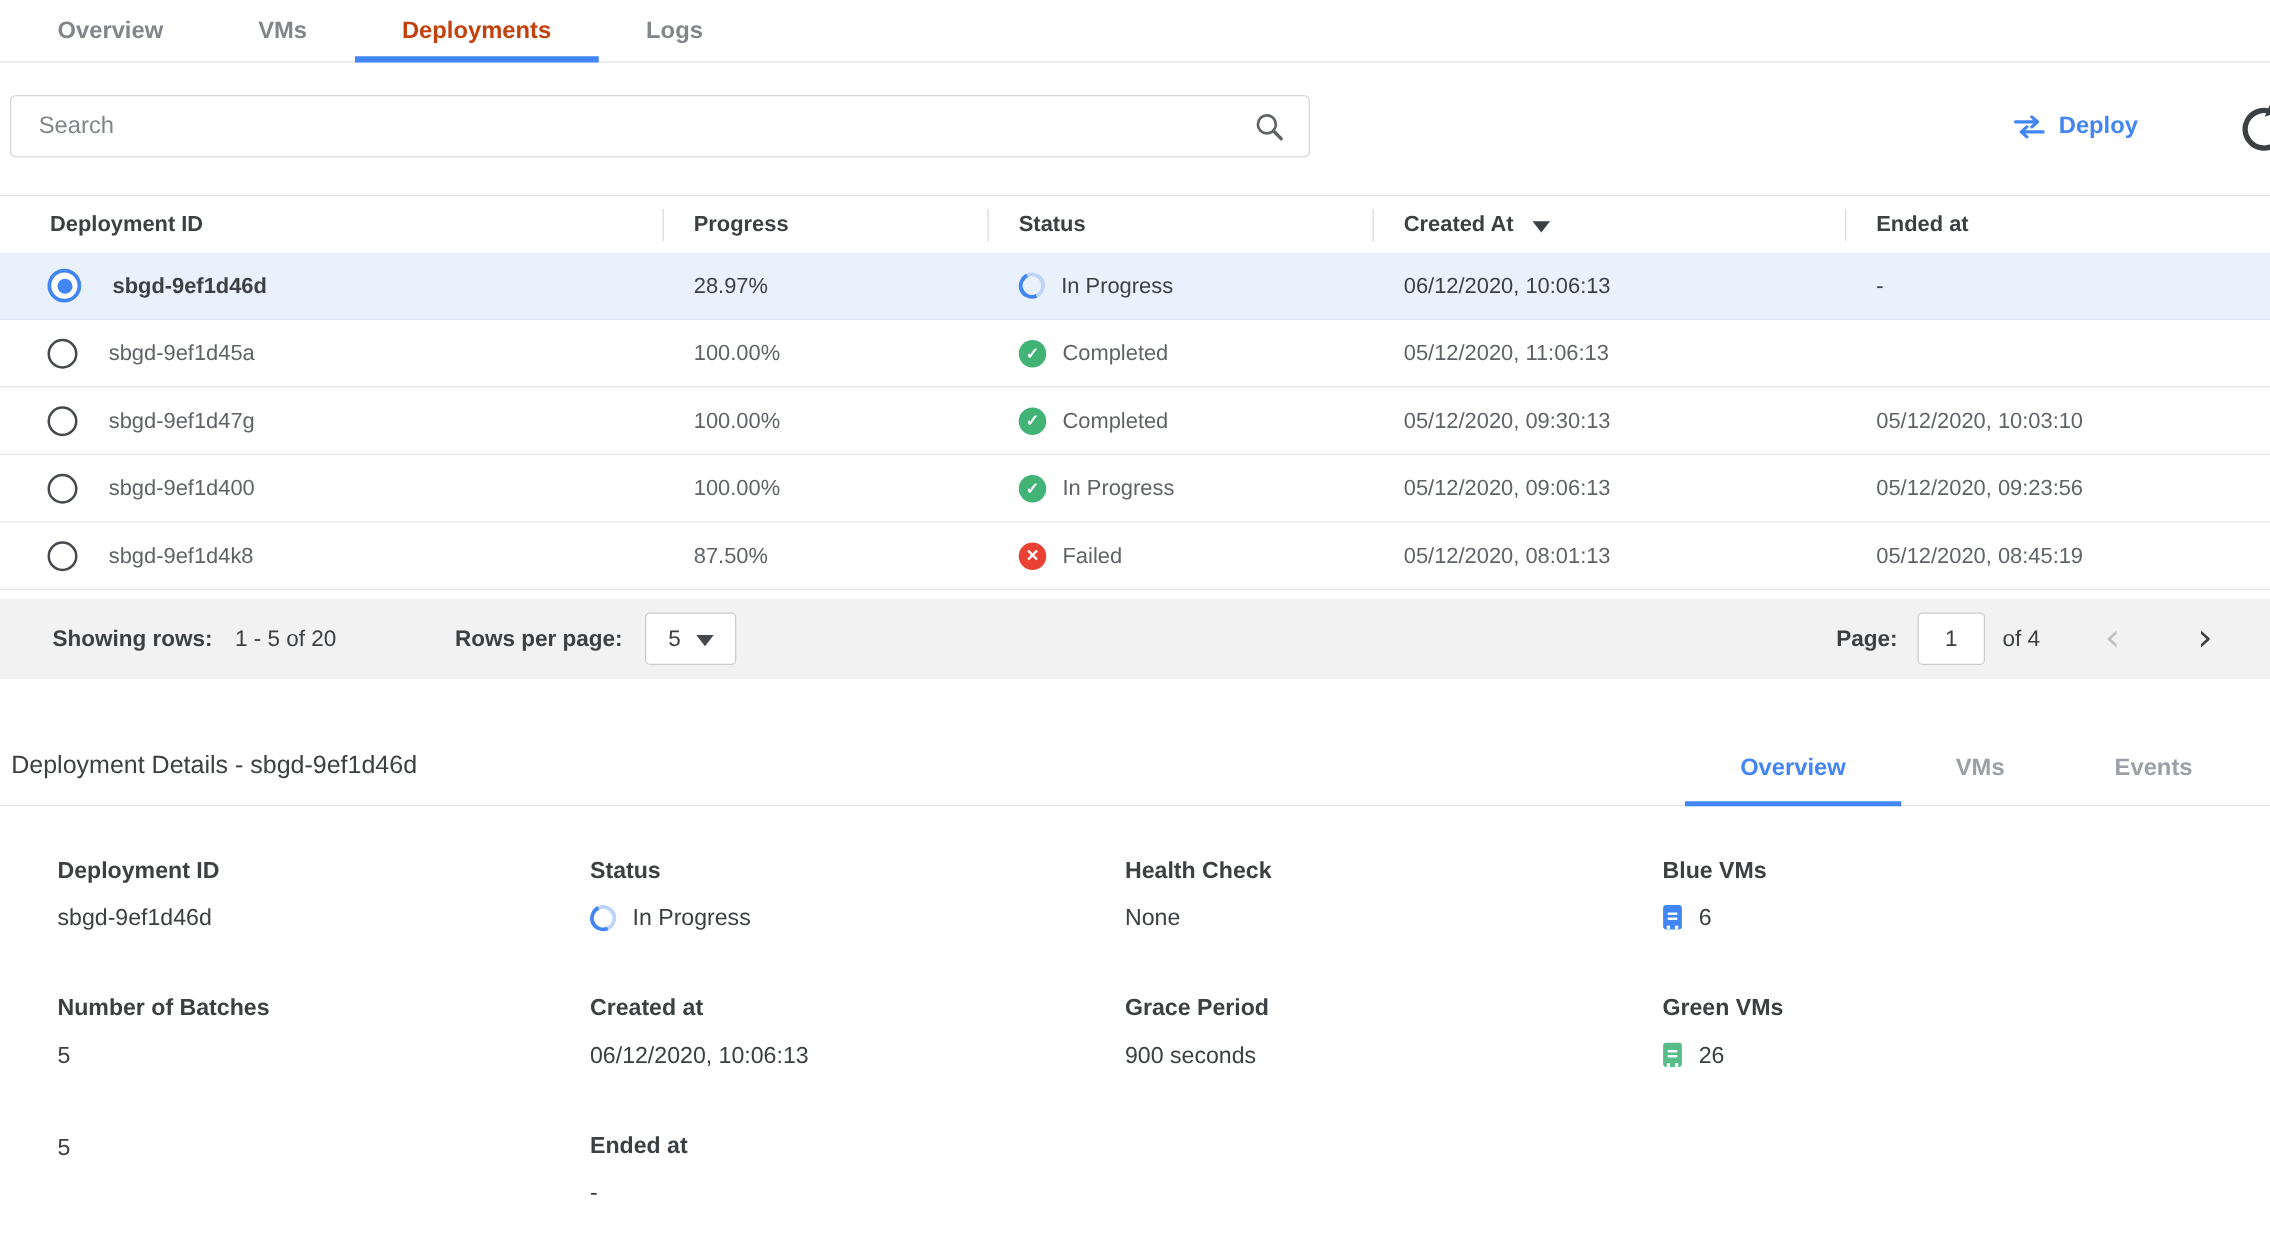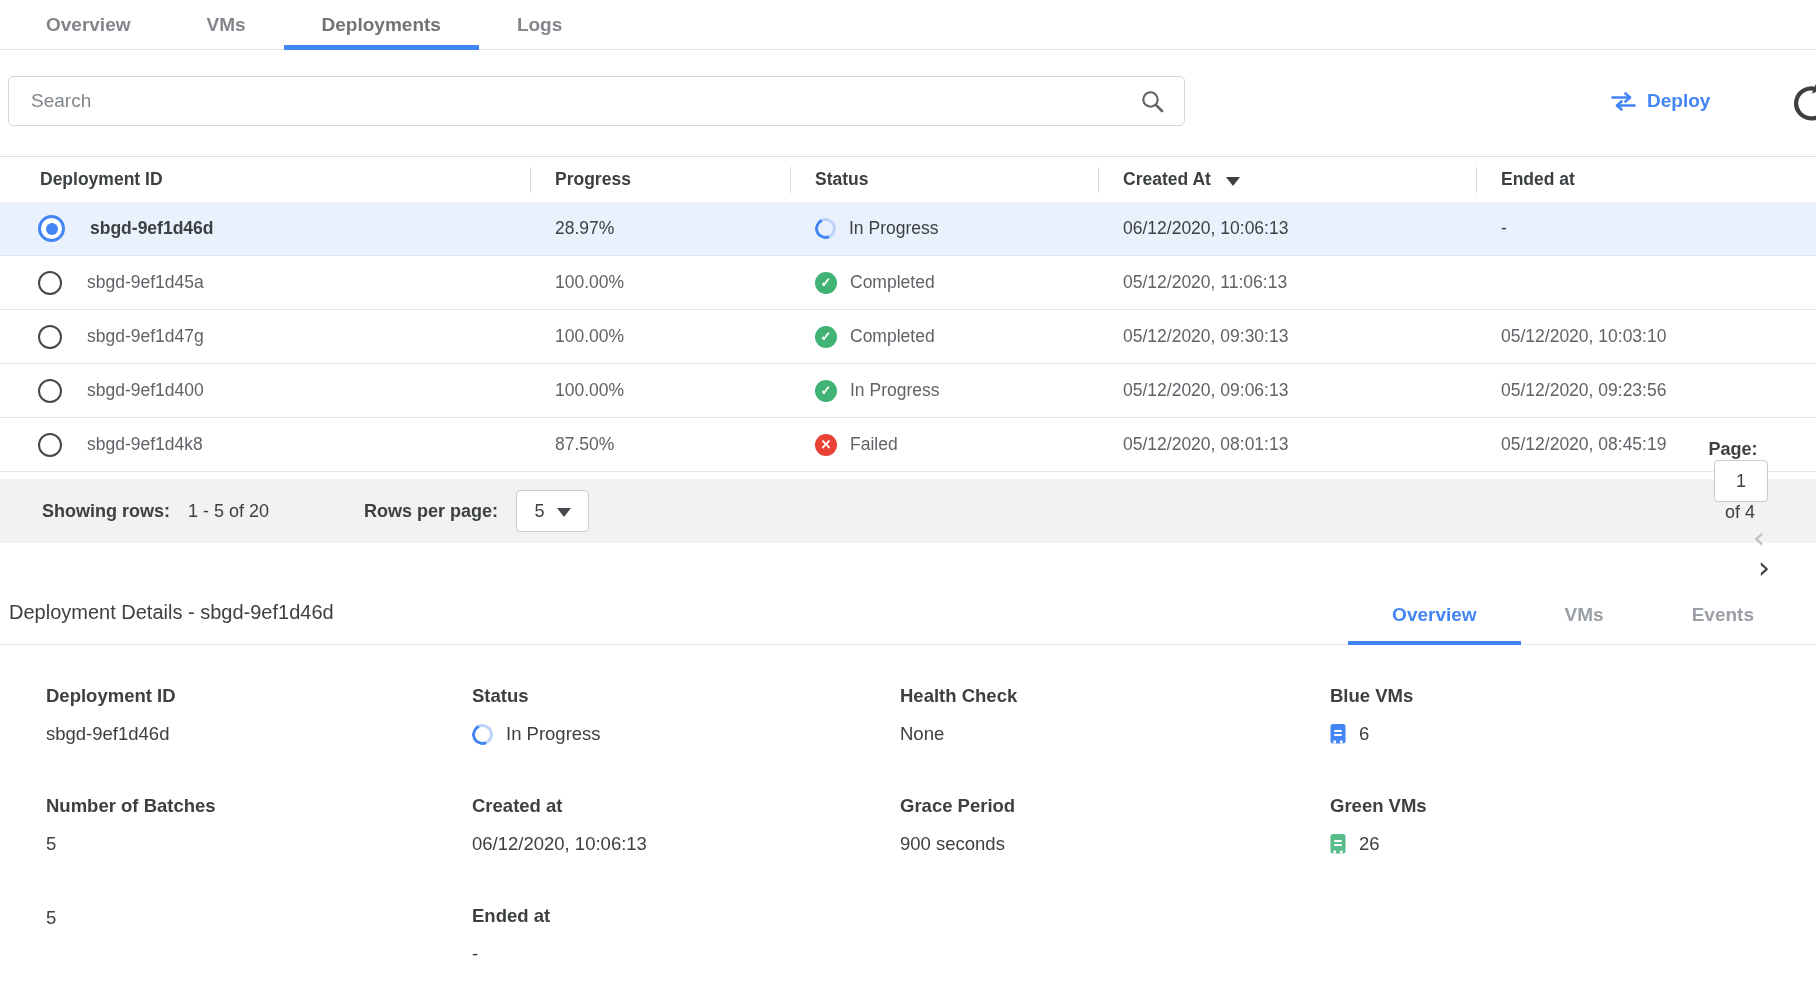--- a/index.html
+++ b/index.html
@@ -10,7 +10,7 @@
   .tabbar { display: flex; padding-left: 8px; border-bottom: 1px solid #e3e4e6; }
   .tab { padding: 14px 38px 9px; border-bottom: 5px solid transparent; margin-bottom: -1px;
     font-size: 19px; font-weight: 700; color: #82868b; cursor: pointer; }
-  .tab.active { color: #737373; border-bottom-color: #4285f4; }
+  .tab.active { color: #c2410c; border-bottom-color: #4285f4; }
 
   
   .toolbar { display: flex; align-items: center; margin-top: 26px; height: 50px; position: relative; }

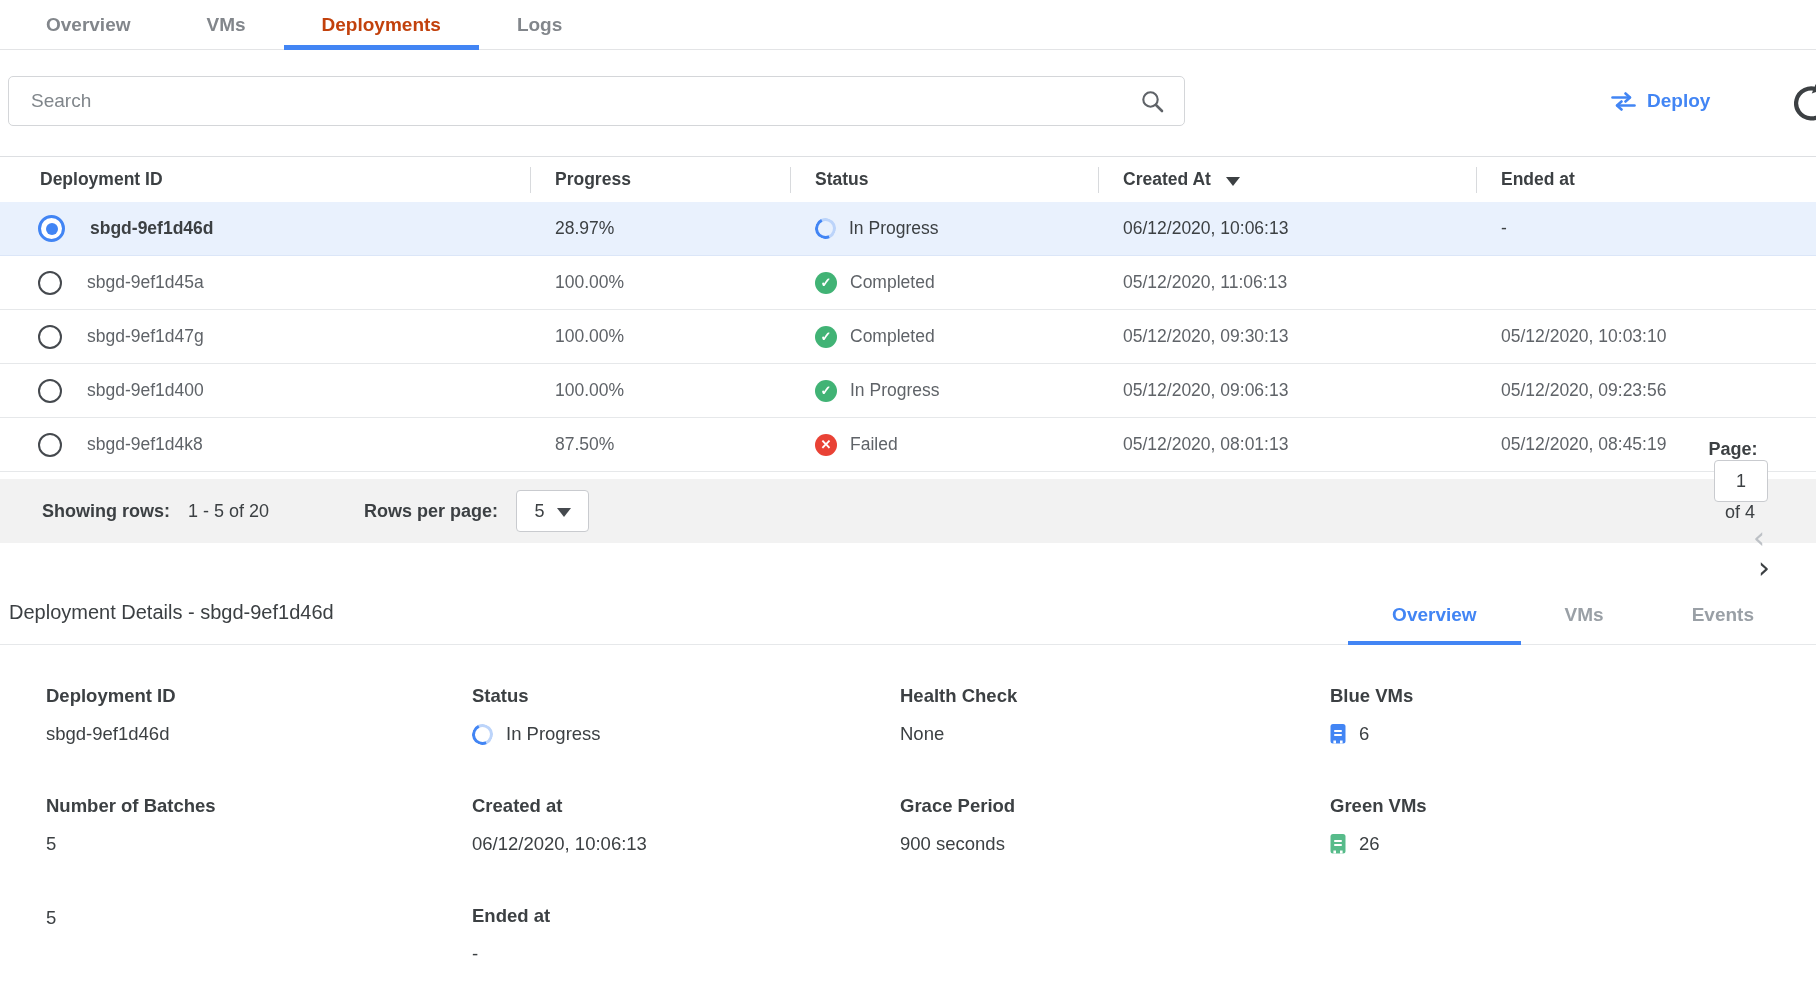--- a/index.html
+++ b/index.html
@@ -14,7 +14,7 @@
 
   
   .toolbar { display: flex; align-items: center; margin-top: 26px; height: 50px; position: relative; }
-  .search-wrap { position: relative; width: 1177px; margin-left: 8px; }
+  .search-wrap { position: relative; width: 1040px; margin-left: 8px; }
   .search-wrap input { width: 100%; height: 50px; border: 1px solid #d4d6d9; border-radius: 5px;
     font-size: 19px; padding: 0 64px 0 22px; color: #3c4043; outline: none;
     font-family: "Liberation Sans", sans-serif; }

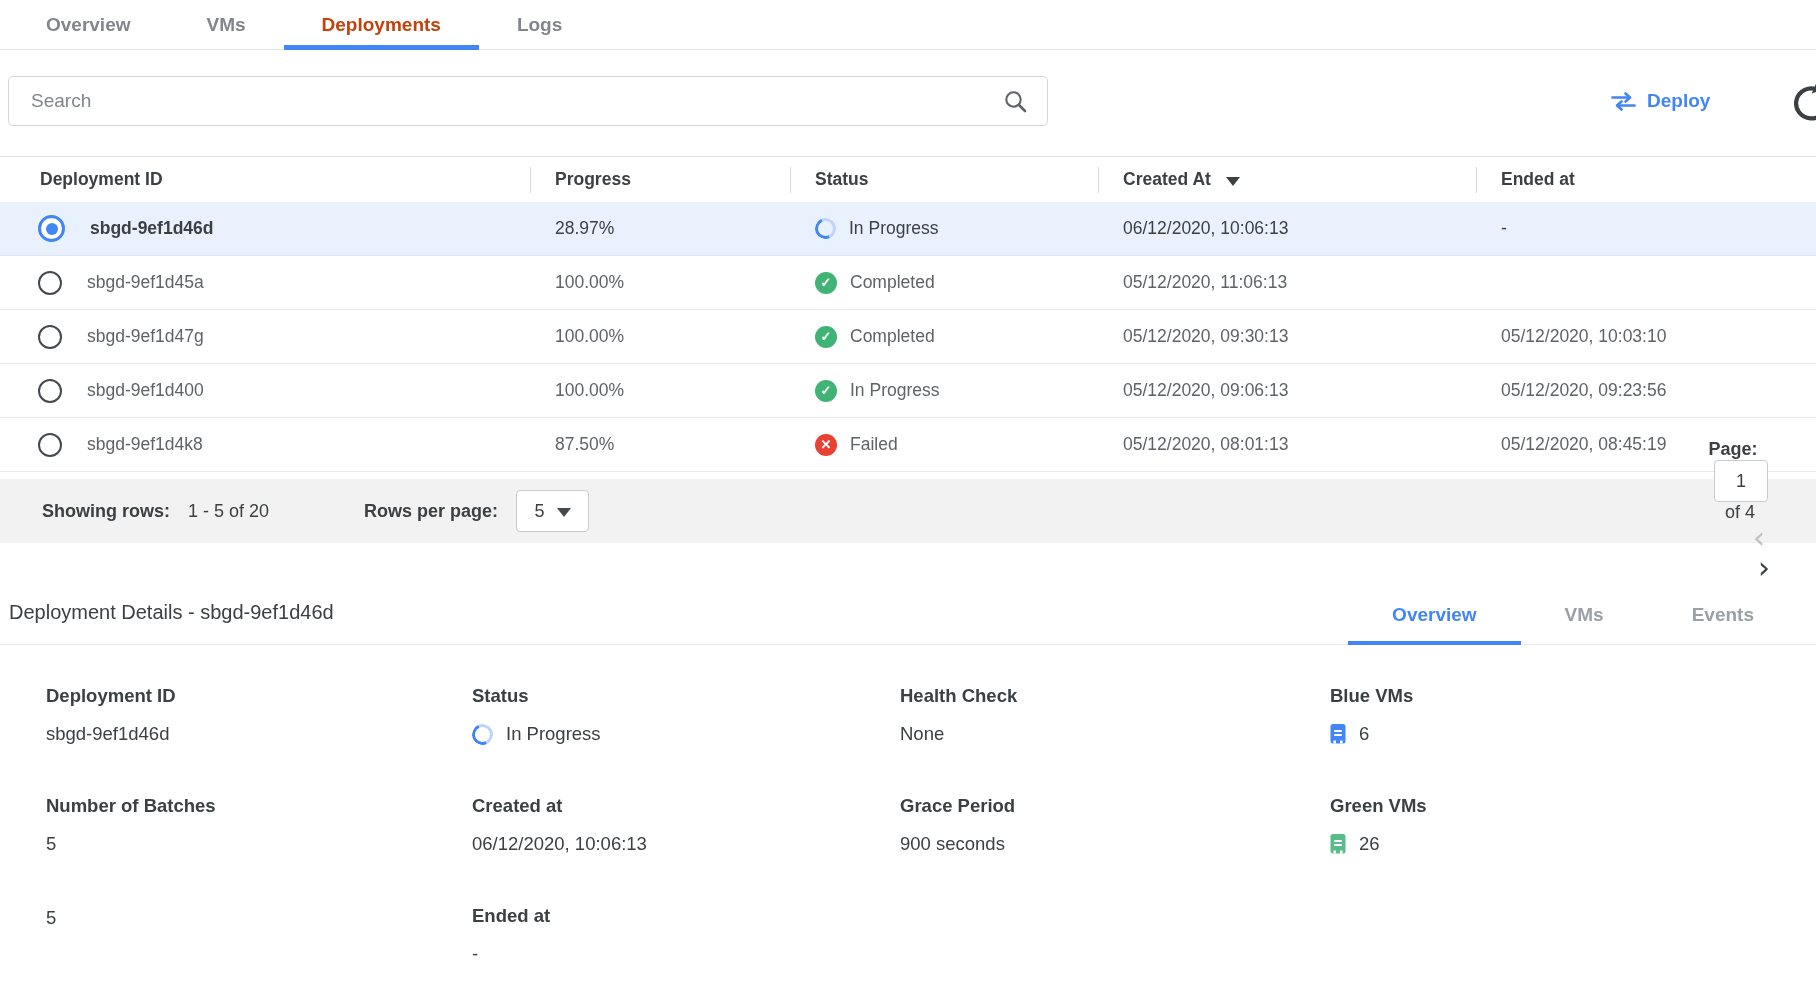--- a/index.html
+++ b/index.html
@@ -65,7 +65,7 @@
     border-radius: 4px; display: flex; align-items: center; justify-content: center; gap: 12px; cursor: pointer; }
   .dd-caret { width: 0; height: 0; border-left: 7px solid transparent; border-right: 7px solid transparent;
     border-top: 9px solid #45494e; margin-top: 2px; }
-  .page-group { margin-left: auto; display: flex; align-items: center; margin-right: 46px; flex-direction: column; }
+  .page-group { margin-left: auto; display: flex; align-items: center; margin-right: 46px; }
   .page-input { width: 54px; height: 42px; border: 1px solid #c9cbcf; border-radius: 4px; text-align: center;
     font-size: 18px; margin-left: 16px; outline: none; font-family: "Liberation Sans", sans-serif; color:#3c4043; background:#fff; }
   .page-total { margin-left: 14px; }

